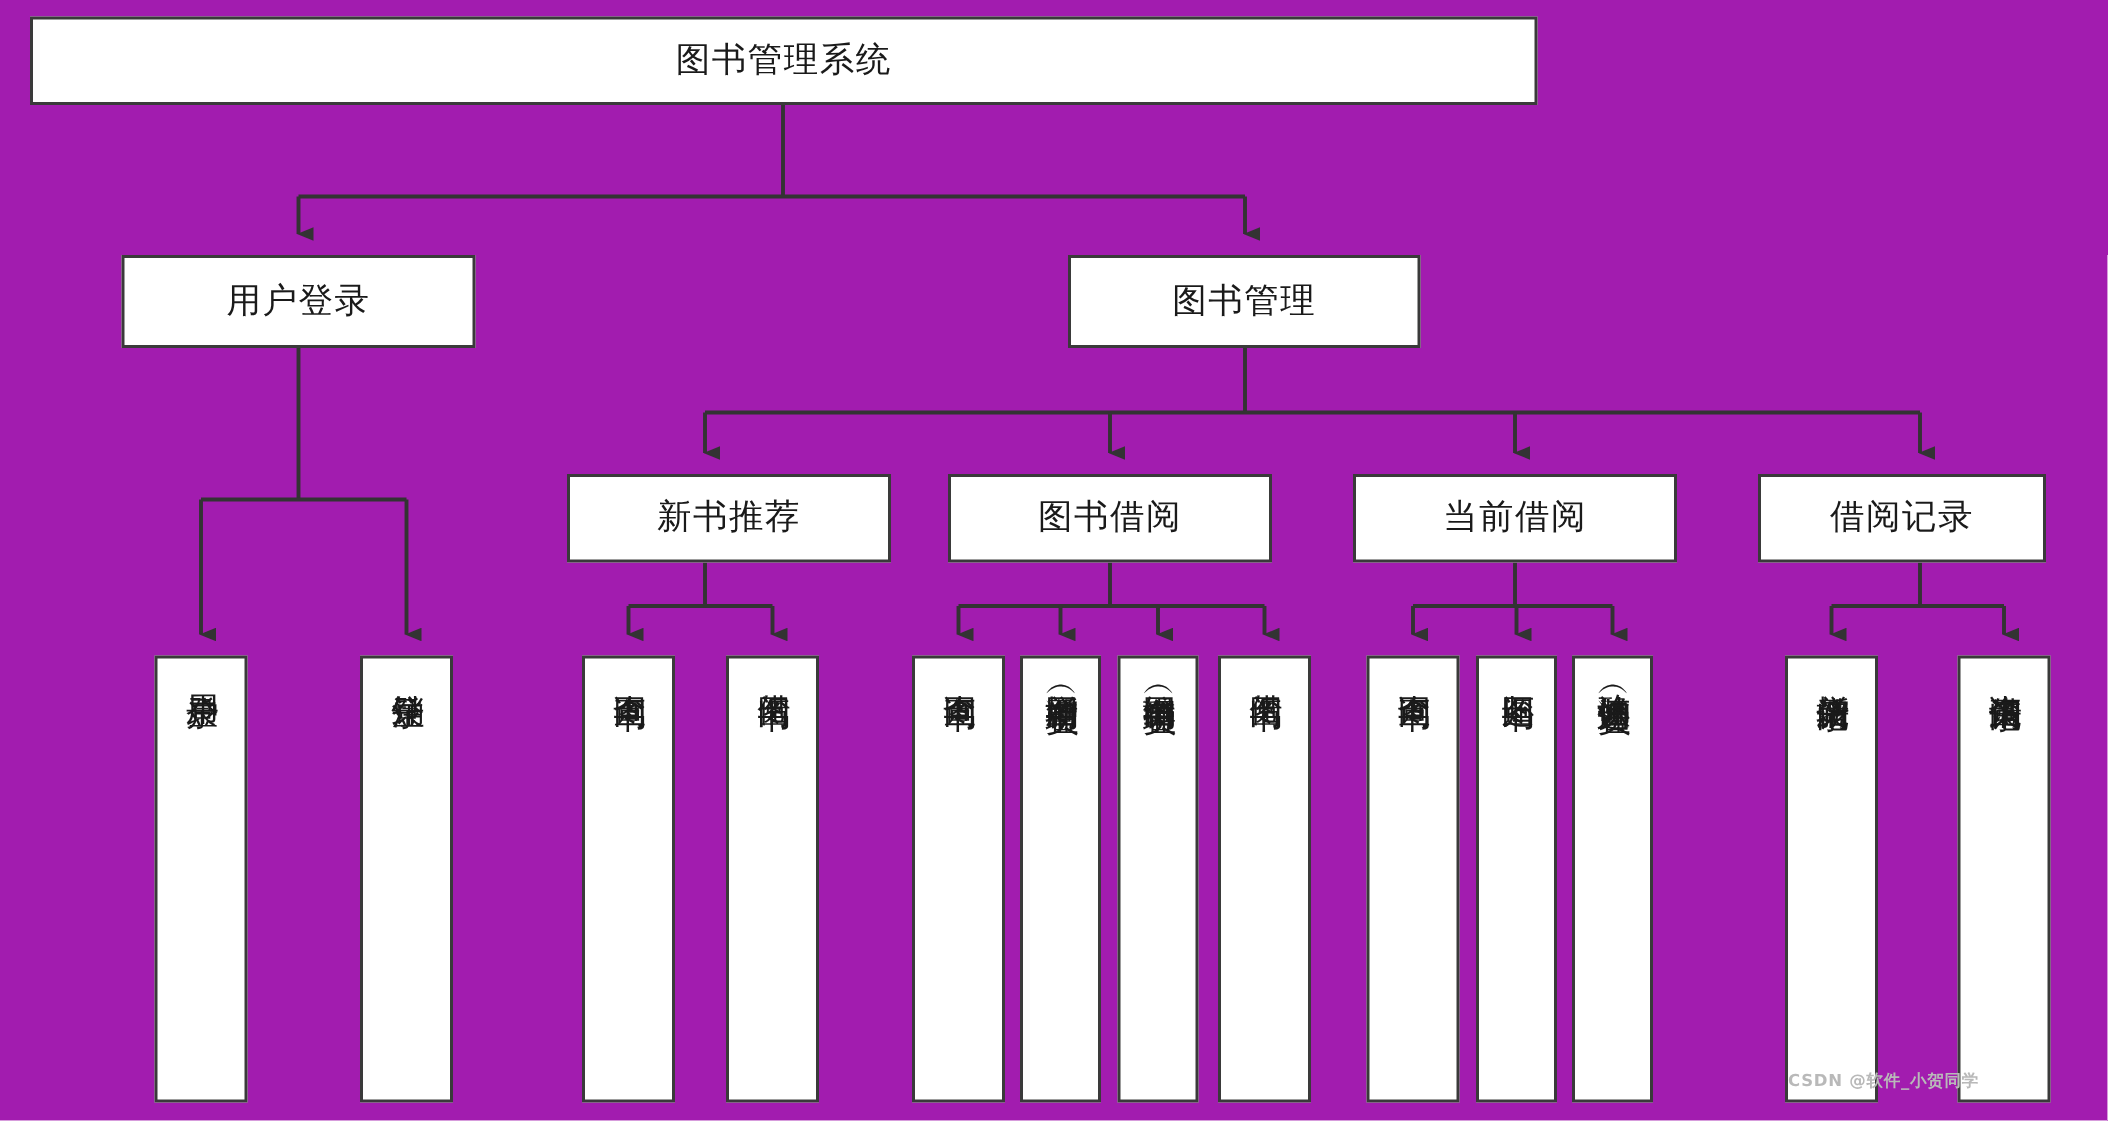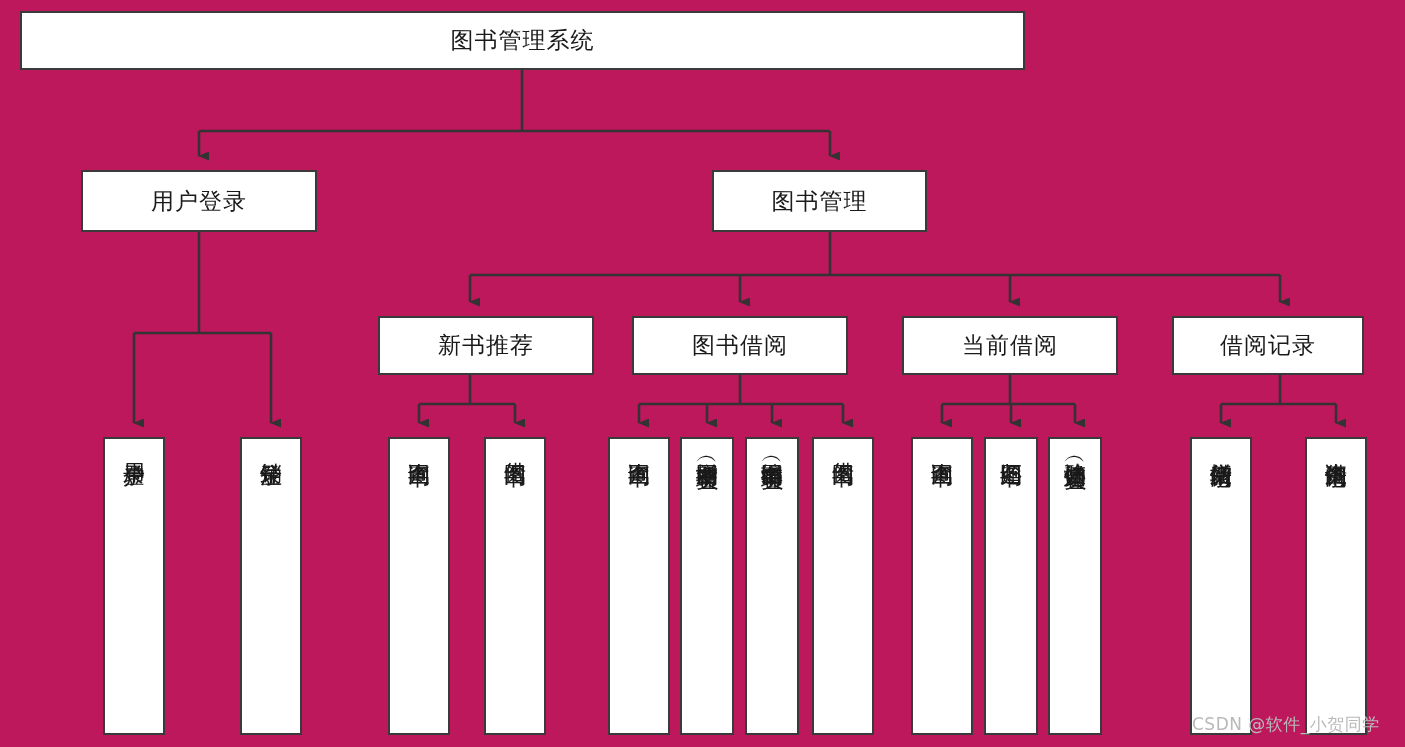--- a/index.html
+++ b/index.html
@@ -15,7 +15,7 @@
     position: relative;
     width: 1405px;
     height: 747px;
-    background: #be185d;
+    background: #a21caf;
     overflow: hidden;
   }
   svg.wires {

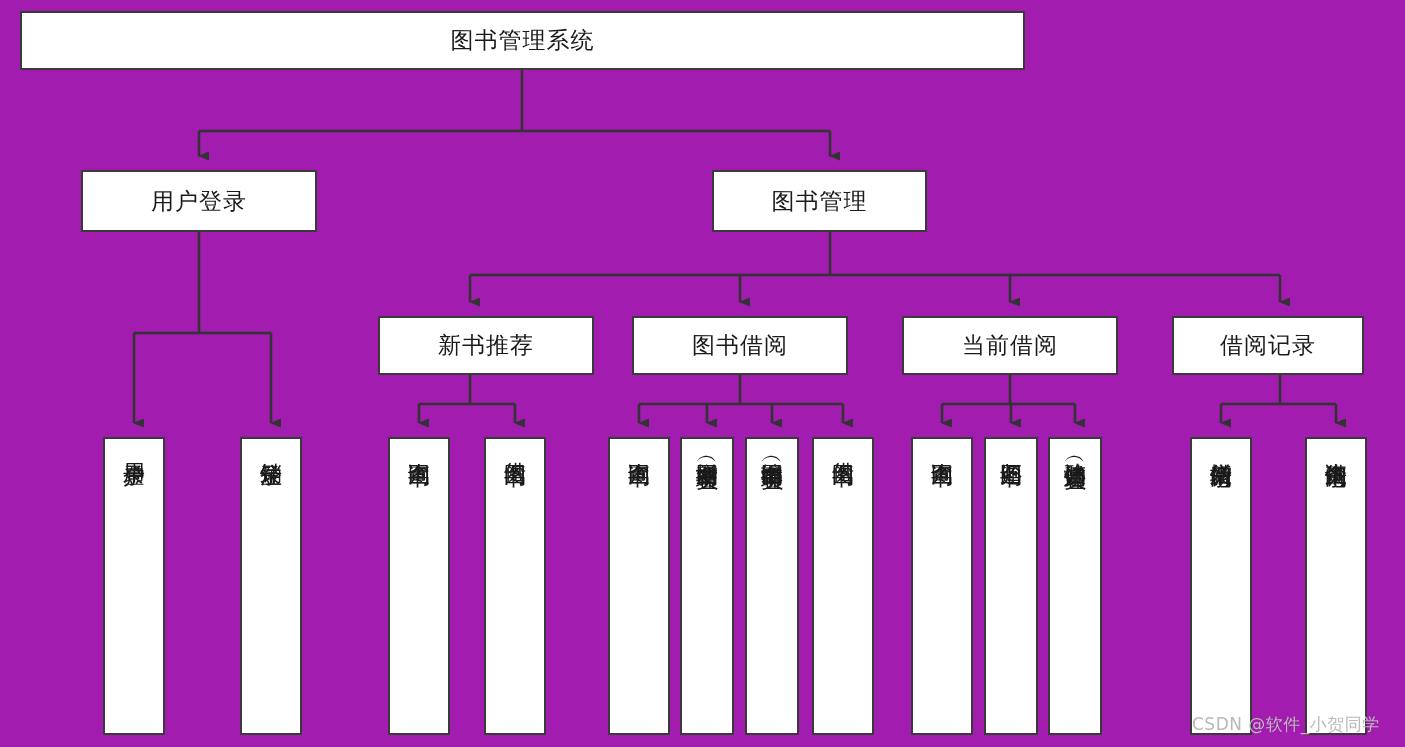--- a/index.html
+++ b/index.html
@@ -138,7 +138,7 @@
   <div class="node node-h" style="left:81px;top:170px;width:236px;height:62px;">
     <span class="label">用户登录</span>
   </div>
-  <div class="node node-h" style="left:712px;top:170px;width:215px;height:62px;">
+  <div class="node node-h" style="left:712px;top:170px;width:235px;height:62px;">
     <span class="label">图书管理</span>
   </div>
 

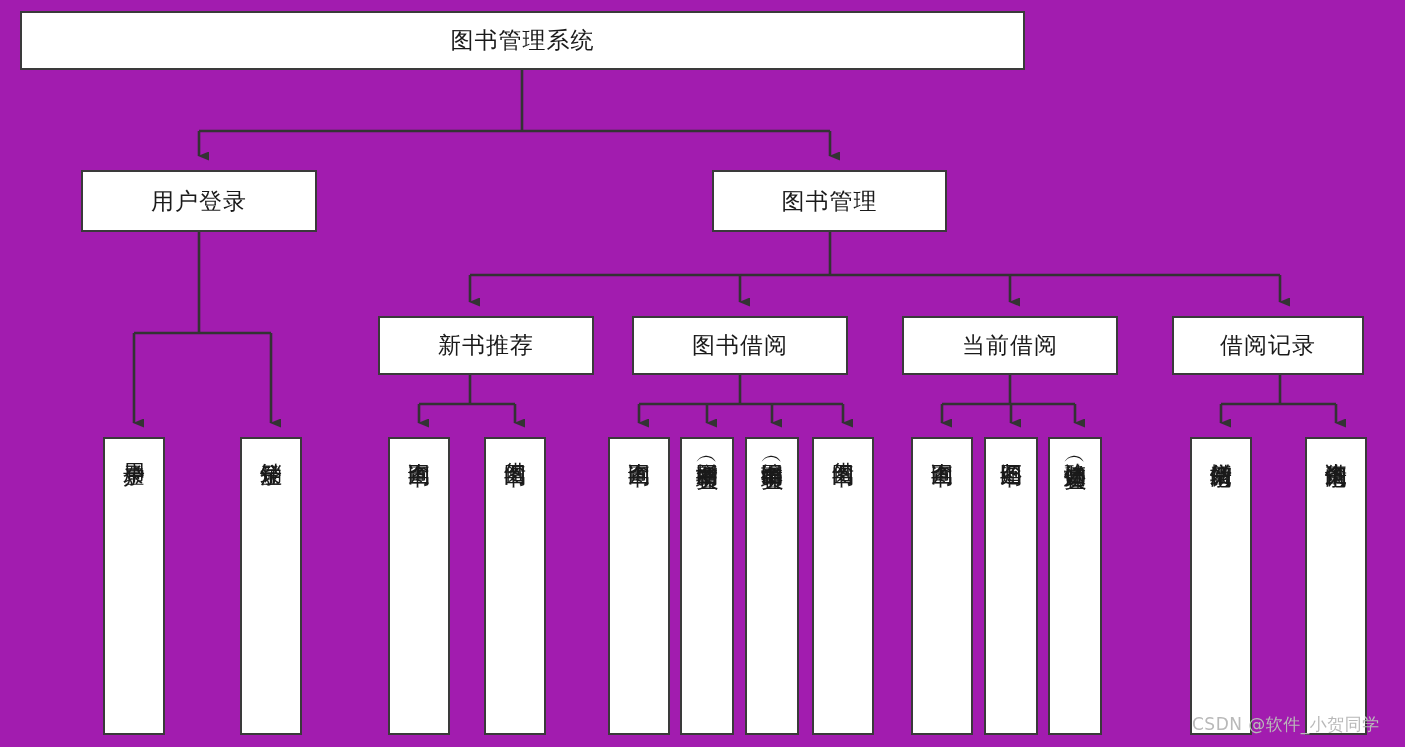--- a/index.html
+++ b/index.html
@@ -65,10 +65,11 @@
     position: absolute;
     left: 1192px;
     top: 713px;
-    font-size: 17px;
+    font-size: 11px;
     color: #b9b9b9;
     white-space: nowrap;
     letter-spacing: 0.5px;
+    font-weight: bold;
   }
 </style>
 </head>

